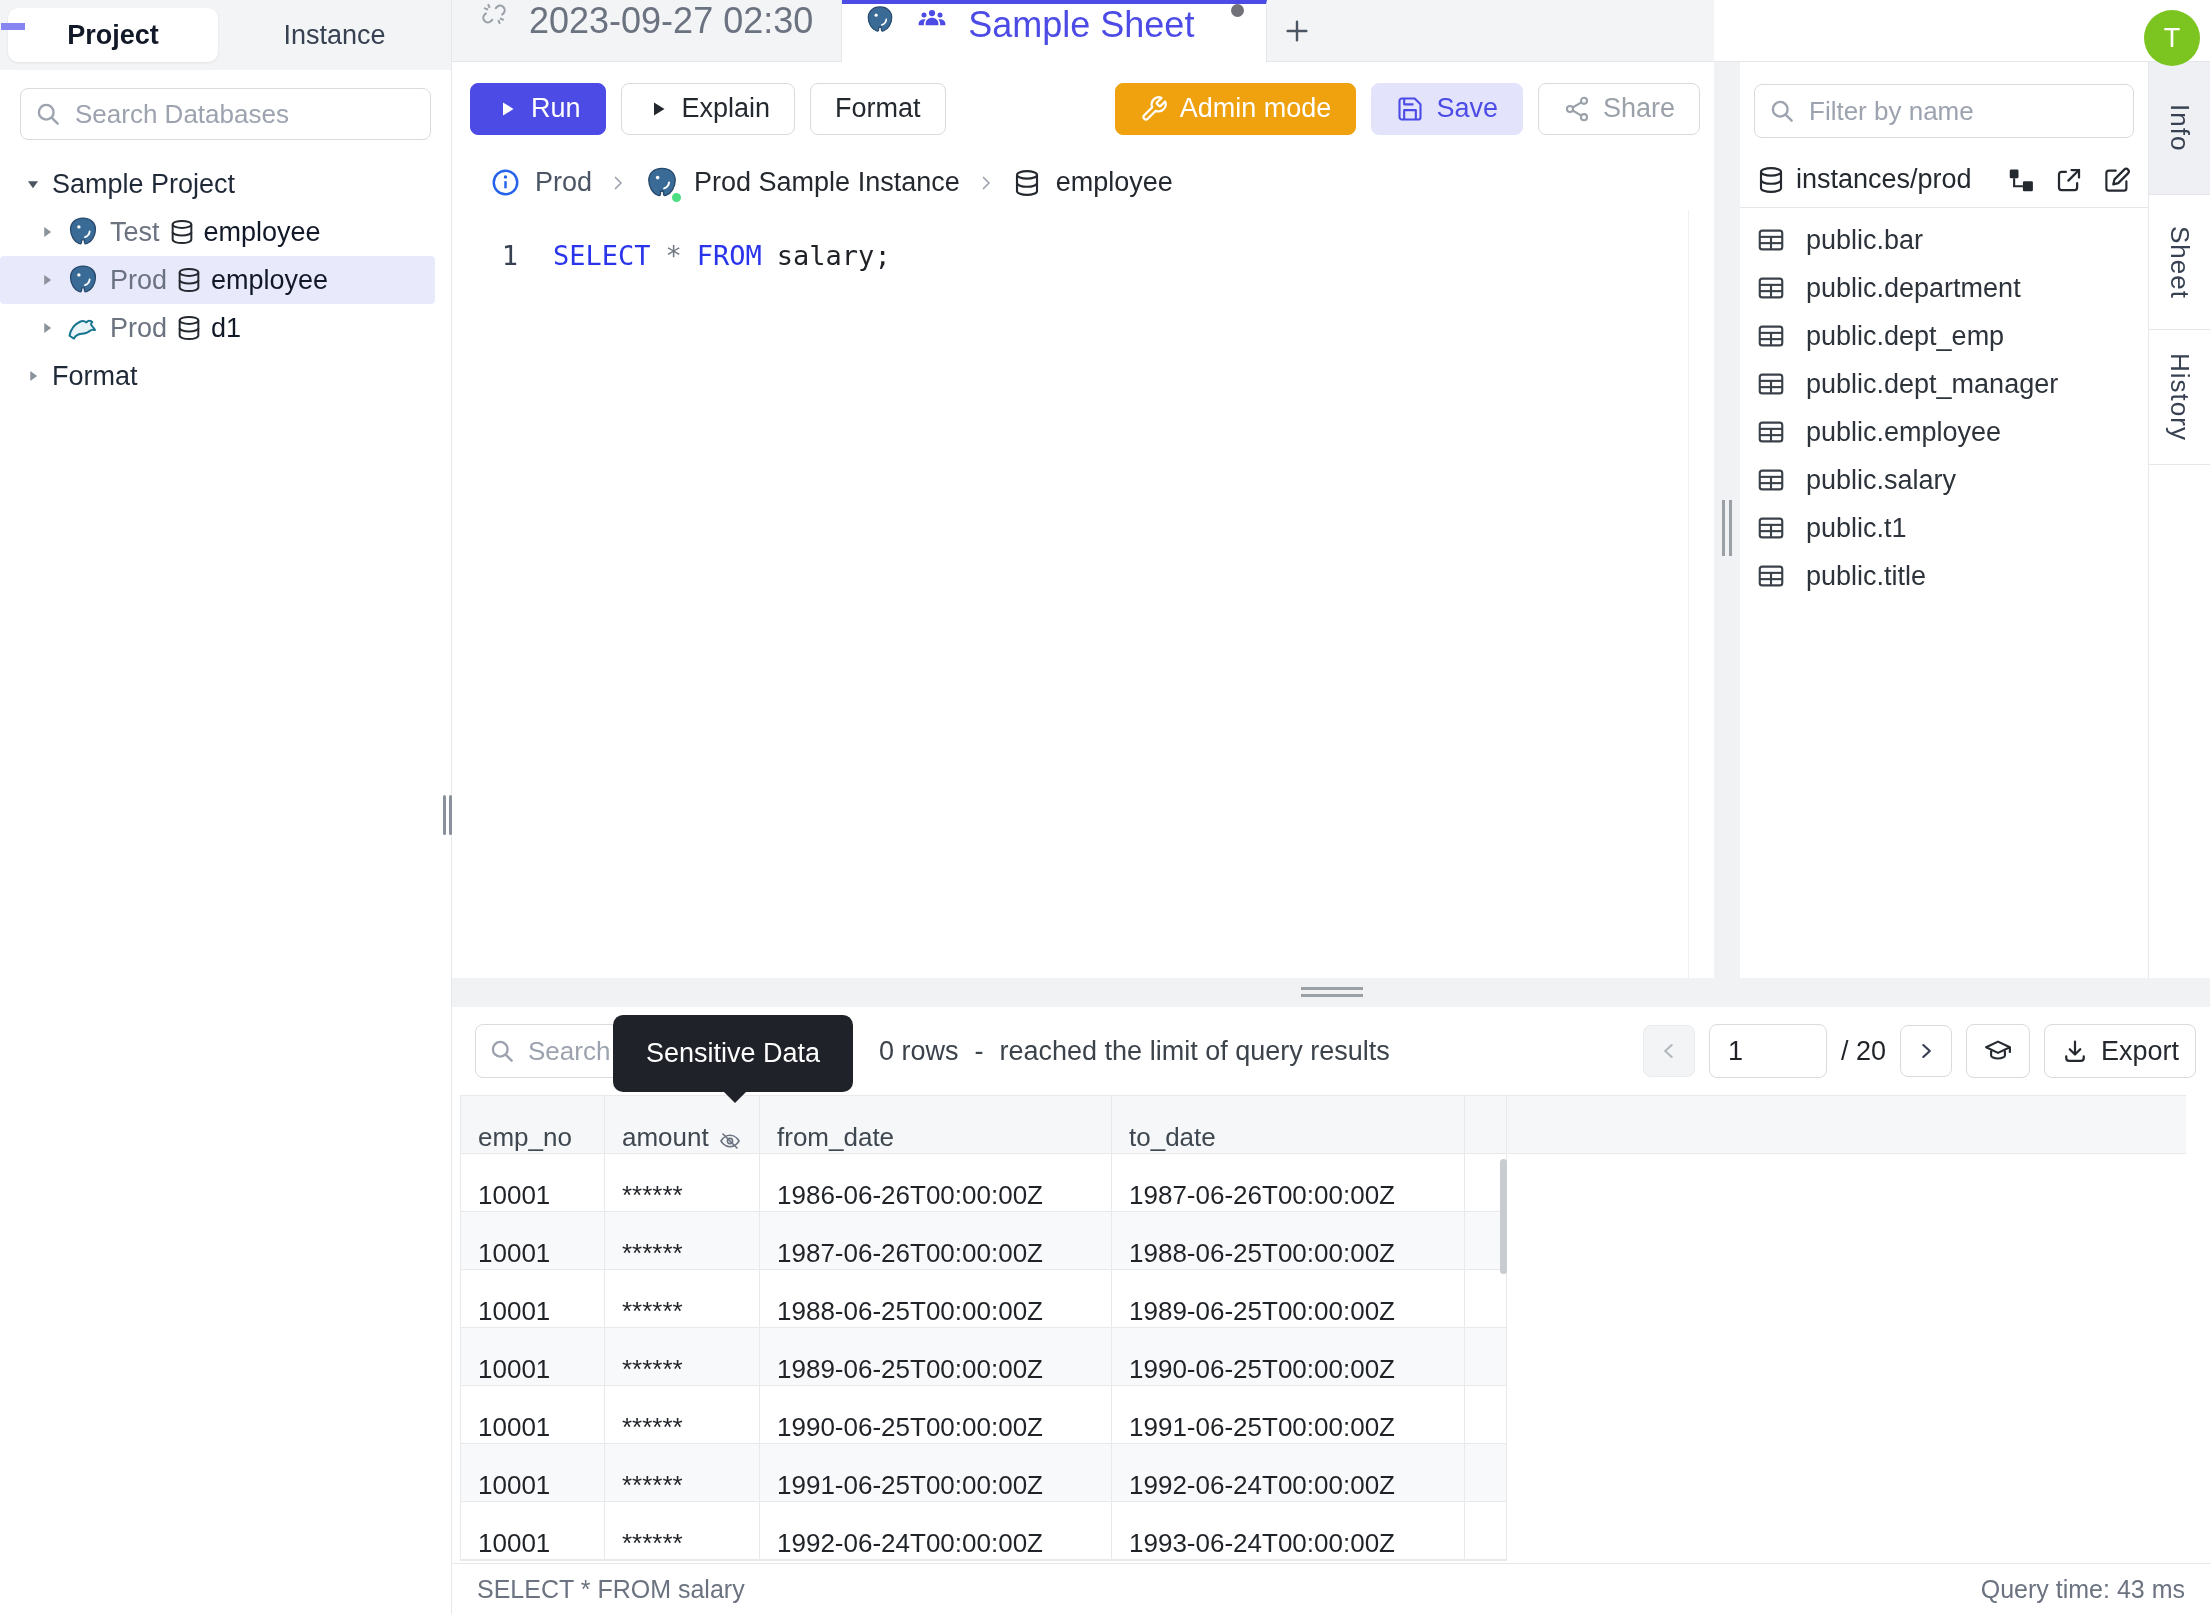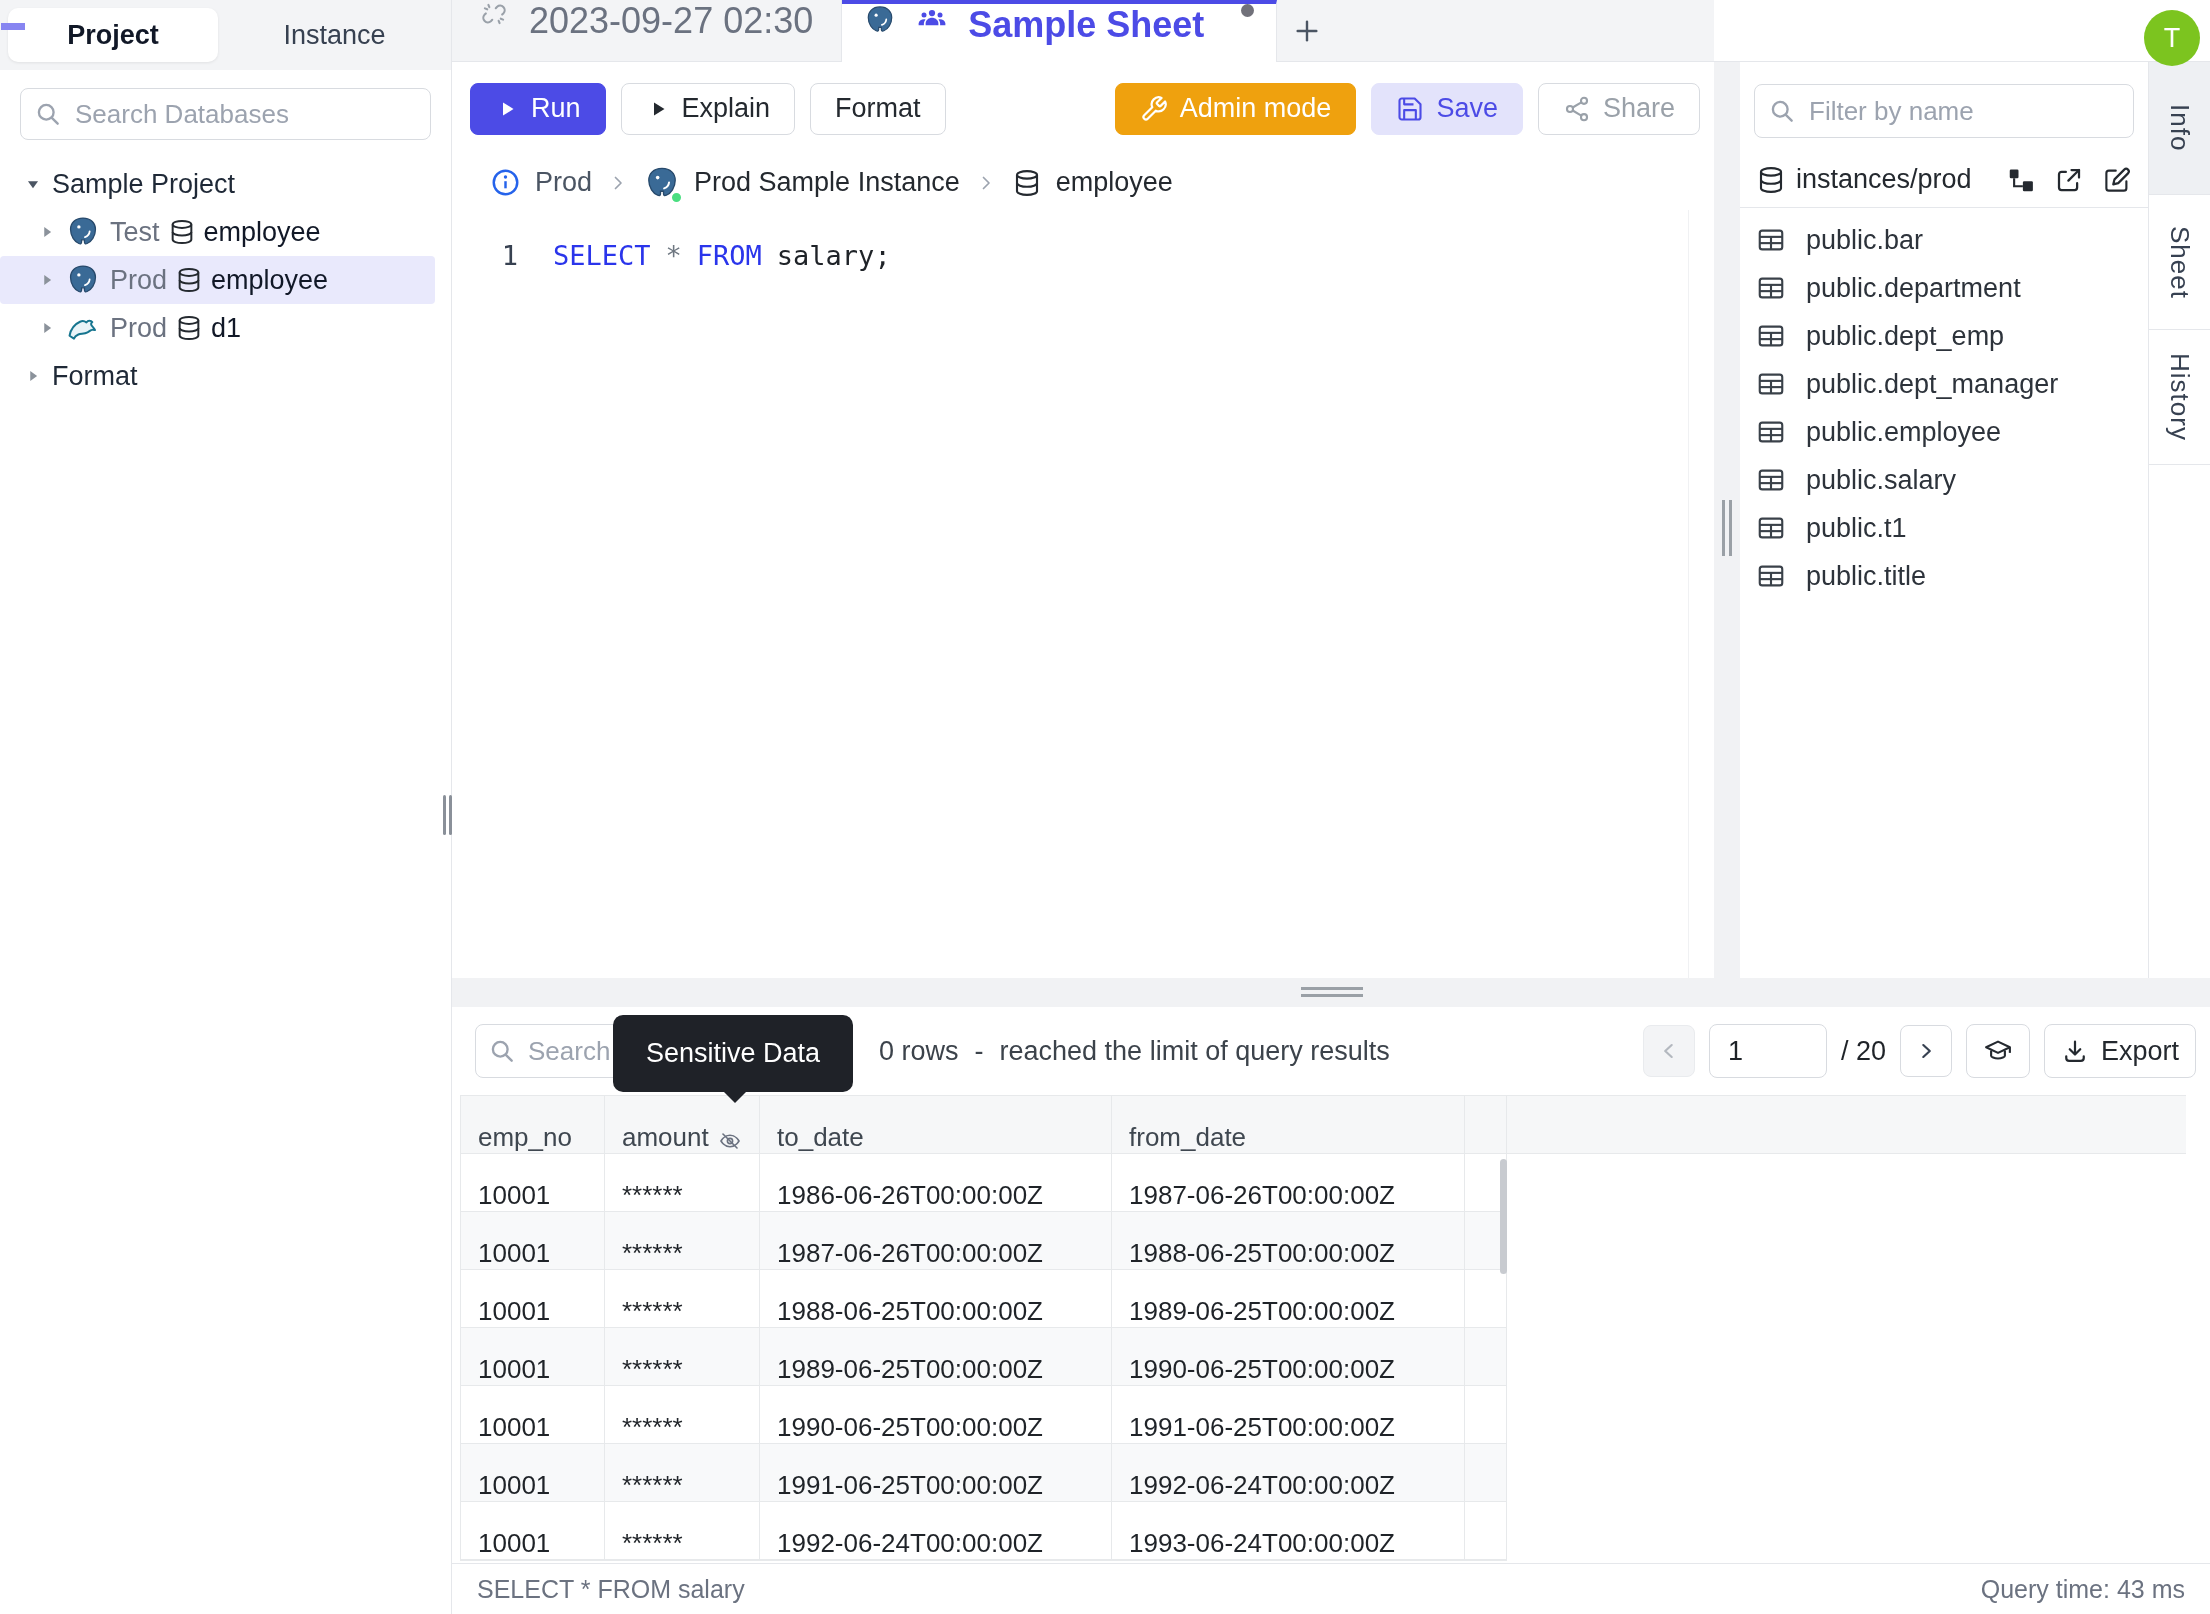--- a/index.html
+++ b/index.html
@@ -49,7 +49,7 @@
     border-right:1px solid var(--border);cursor:pointer}
   .sheet-tab .ic{color:#9aa1a9}
   .sheet-tab.active{background:#fff;border-top:4px solid var(--indigo);color:var(--indigo);padding:0 22px;margin-bottom:-1px}
-  .sheet-tab.active .label{color:var(--indigo);font-weight:700}
+  .sheet-tab.active .label{color:var(--indigo);font-weight:400}
   .dot{width:13px;height:13px;border-radius:50%;background:#71717a;margin-left:16px}
   .add-tab{width:60px;display:flex;align-items:center;justify-content:center;color:#4b5563;cursor:pointer;font-size:27px}
   .header-right{position:absolute;left:1714px;top:0;width:496px;height:62px;background:#fff;border-bottom:1px solid var(--border)}

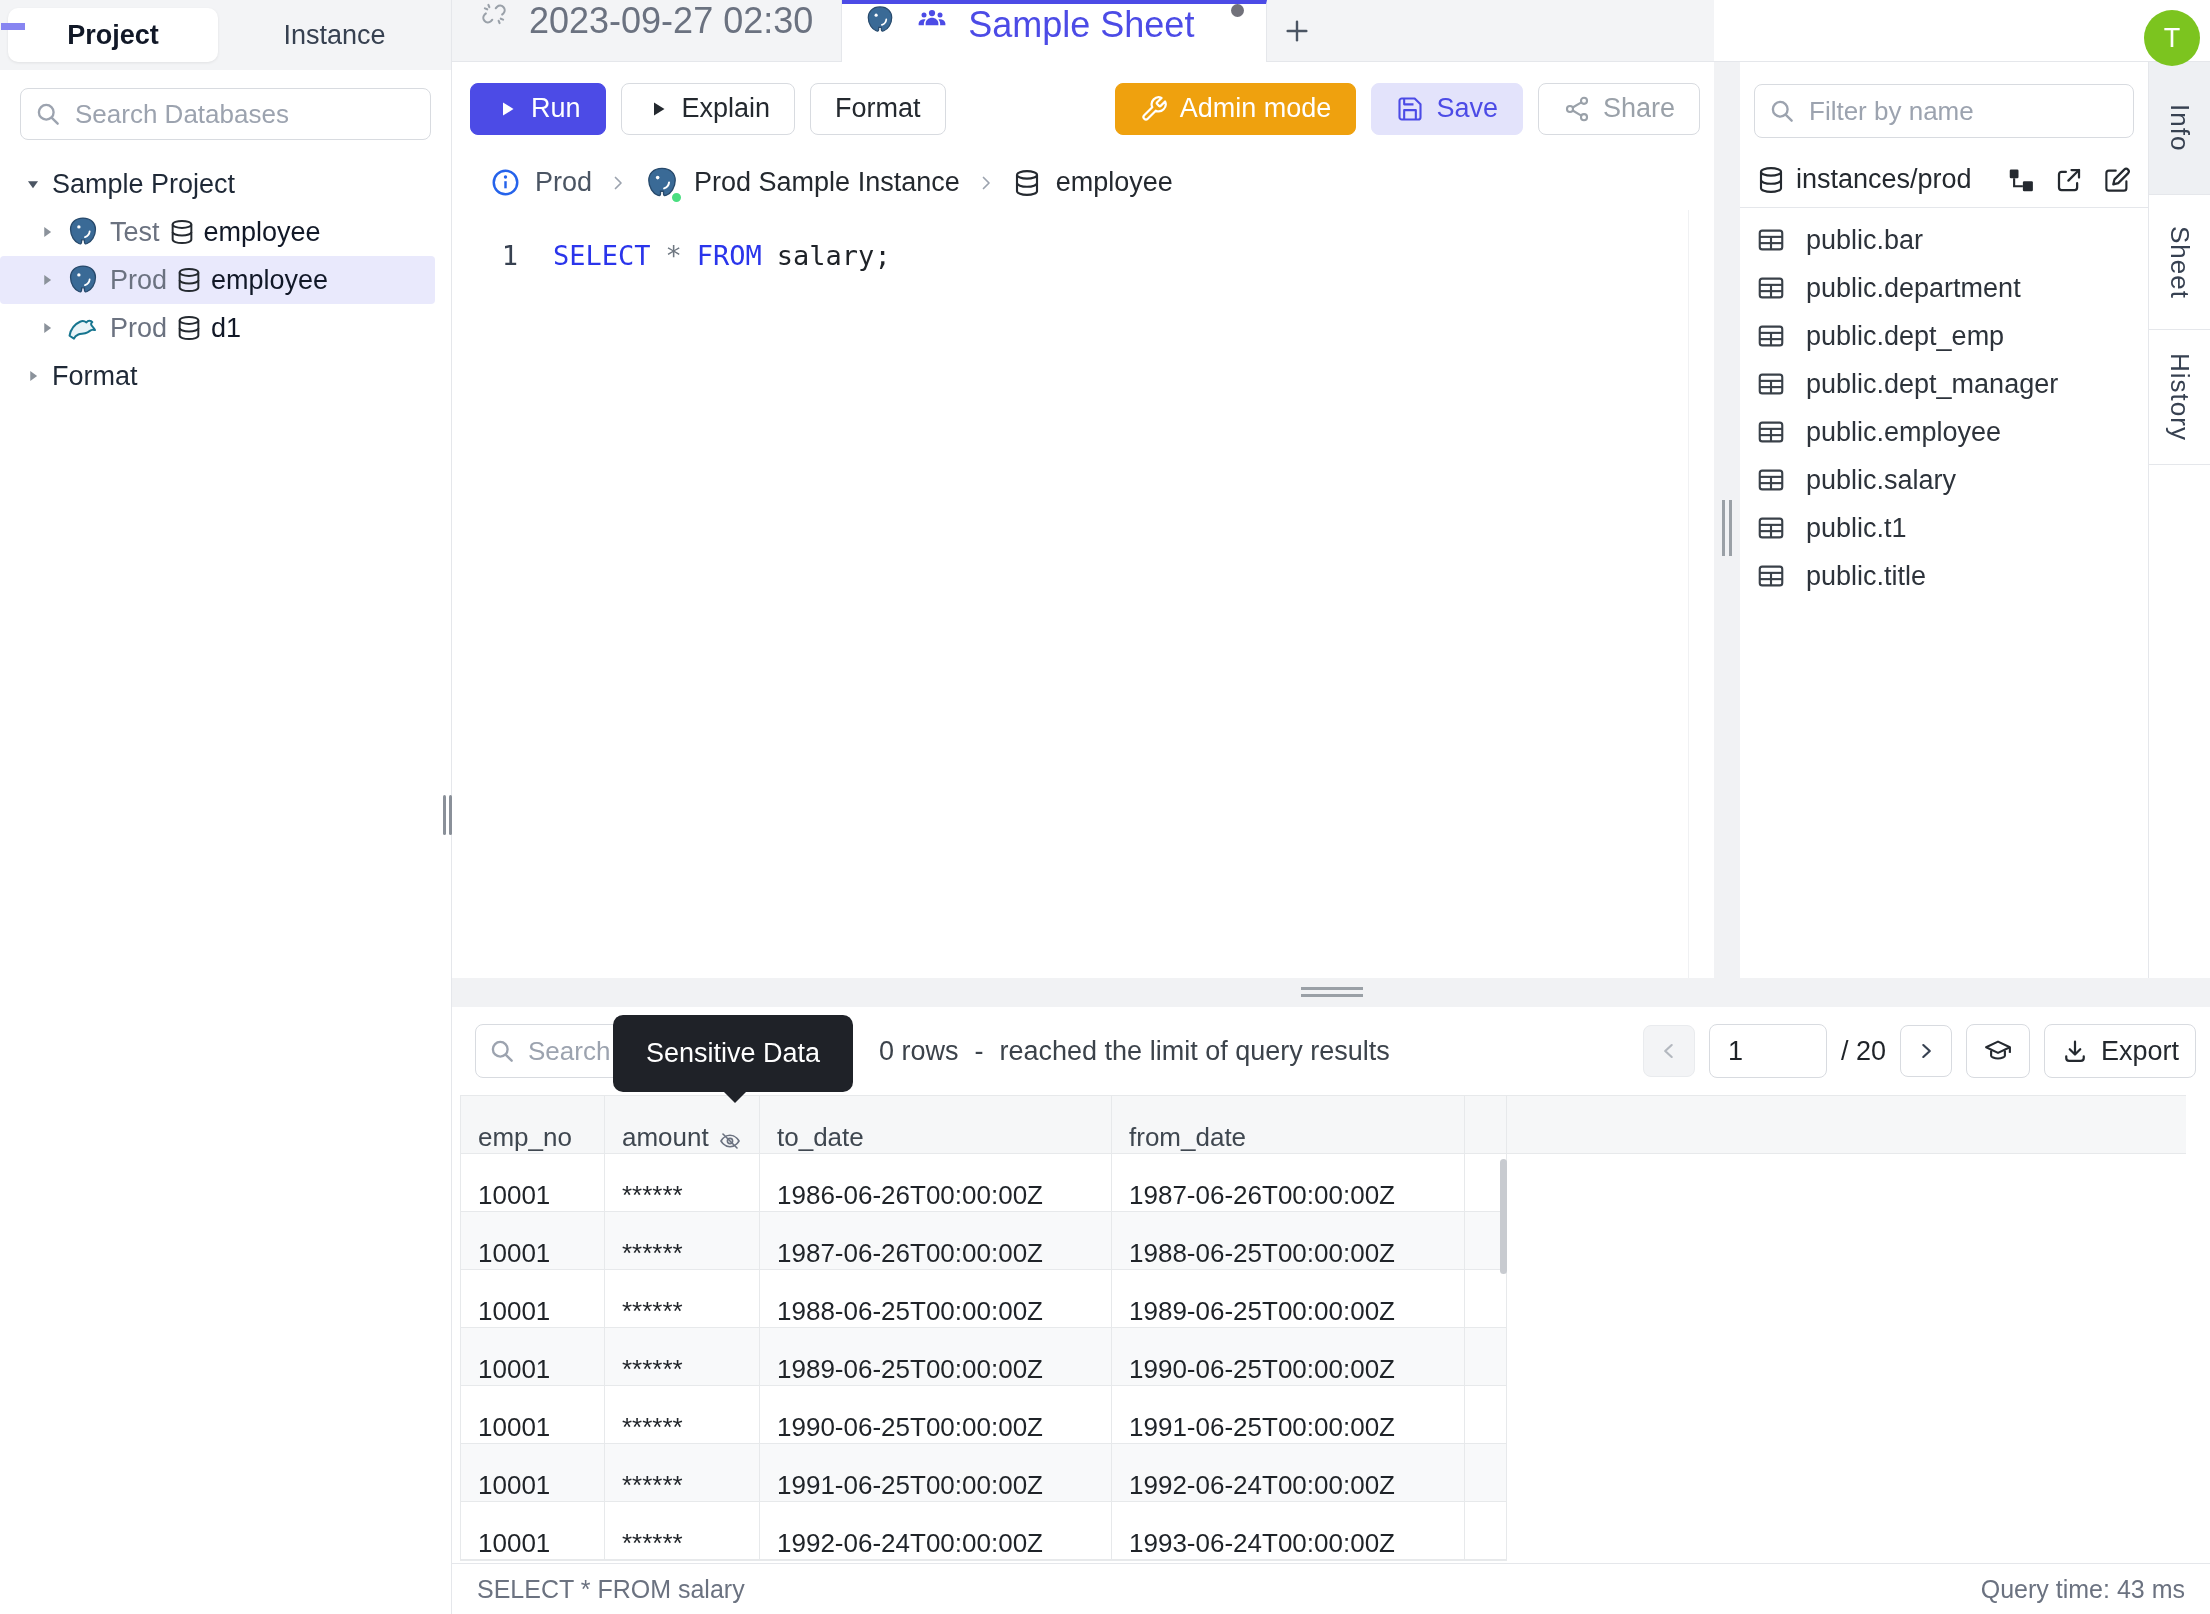--- a/index.html
+++ b/index.html
@@ -625,10 +625,10 @@
             </svg>
         </div>
         <div>
-            <span>to_date</span>
+            <span>from_date</span>
           </div>
         <div>
-            <span>from_date</span>
+            <span>to_date</span>
           </div>
         <div></div>
       </div>

